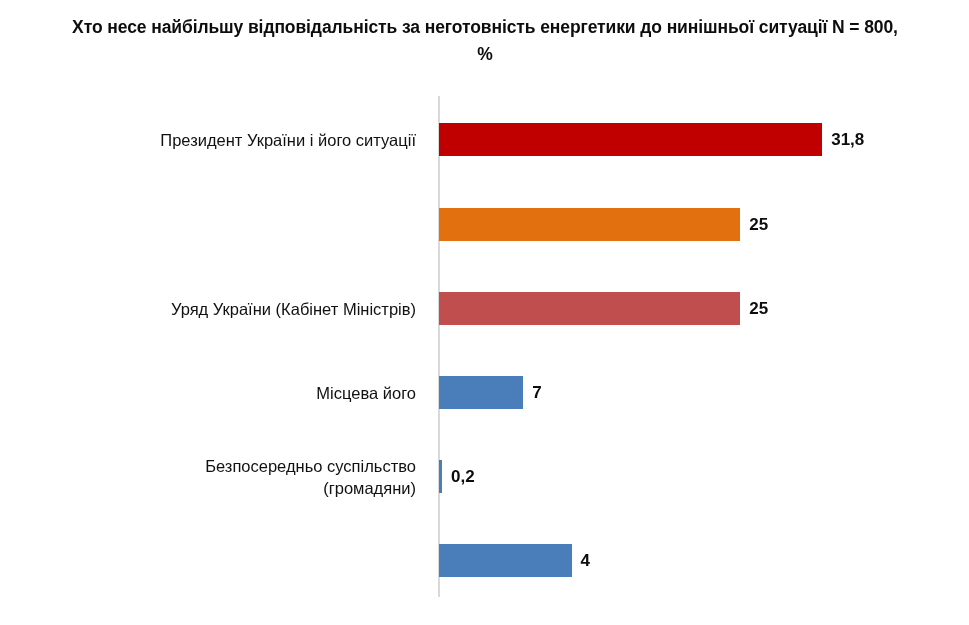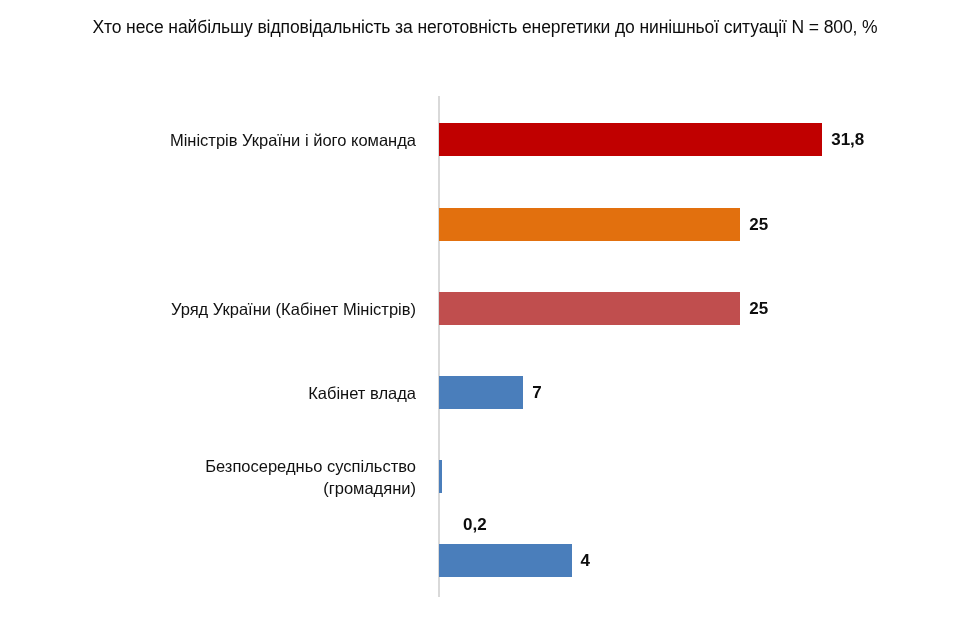--- a/index.html
+++ b/index.html
@@ -29,7 +29,7 @@
     width: 830px;
     text-align: center;
     font-size: 17.5px;
-    font-weight: normal;
+    font-weight: bold;
     line-height: 27px;
     letter-spacing: -0.1px;
     color: #0d0d0d;

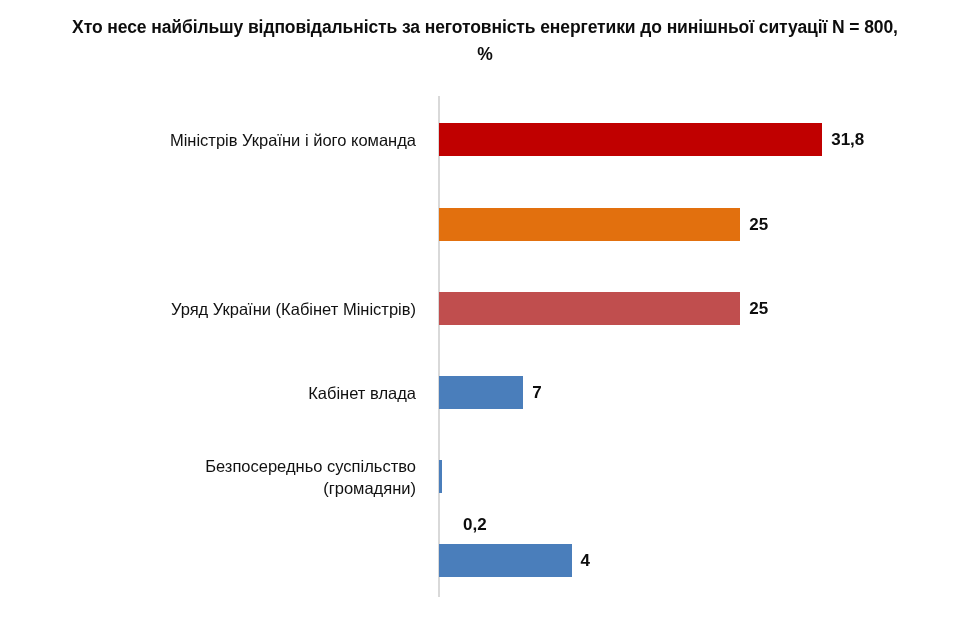--- a/index.html
+++ b/index.html
@@ -103,7 +103,7 @@
     <div id="value-axis-line"></div>
 
     <div class="bar-row" style="top:123px">
-      <div class="cat-label">Міністрів України і його команда</div>
+      <div class="cat-label">Президент України і його ситуації</div>
       <div class="bar" style="width: 383.19px; background: rgb(192, 0, 0);"></div>
       <div class="bar-value" style="left: 831.19px; text-align: center;">31,8</div>
     </div>

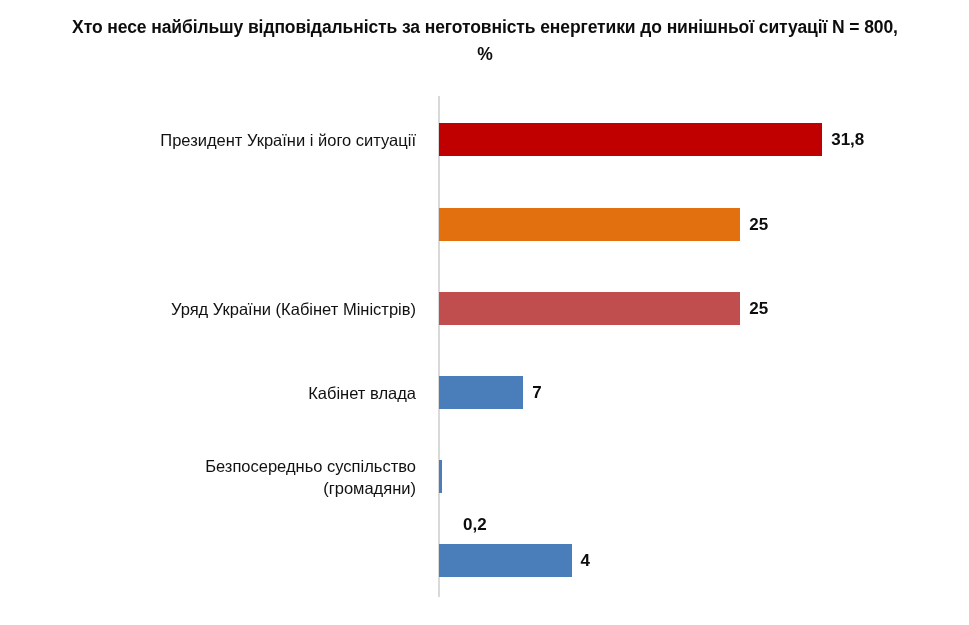--- a/index.html
+++ b/index.html
@@ -120,7 +120,7 @@
     </div>
 
     <div class="bar-row" style="top:376px">
-      <div class="cat-label">Кабінет влада</div>
+      <div class="cat-label">Місцева його</div>
       <div class="bar" style="width: 84.35px; background: rgb(74, 126, 187);"></div>
       <div class="bar-value" style="left: 532.35px;">7</div>
     </div>

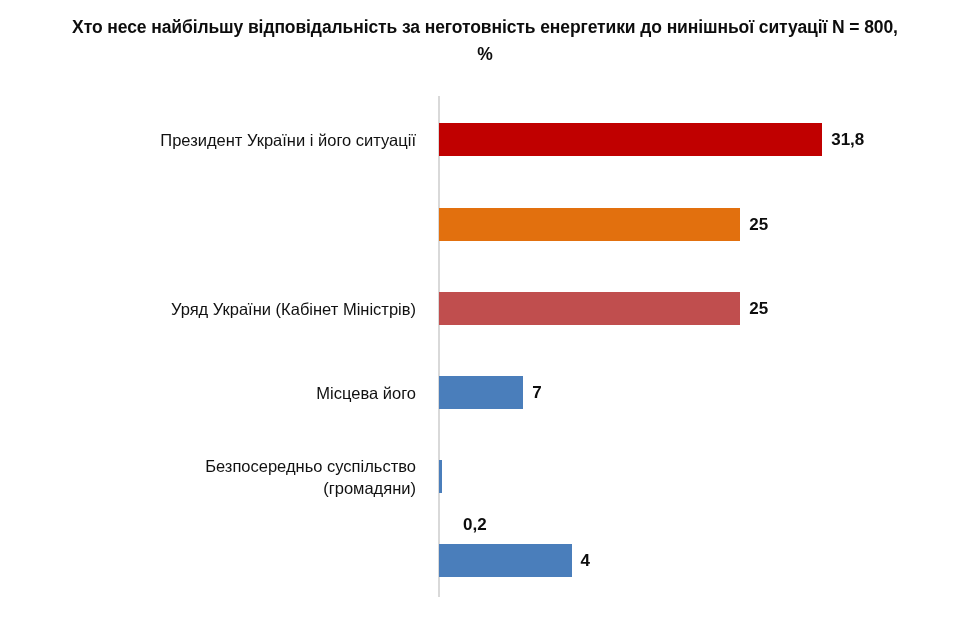--- a/index.html
+++ b/index.html
@@ -129,7 +129,7 @@
       <div class="cat-label">Безпосередньо суспільство
 (громадяни)</div>
       <div class="bar" style="width: 3px; background: rgb(74, 126, 187);"></div>
-      <div class="bar-value" style="left: 463px; margin-top: 48px;">0,2</div>
+      <div class="bar-value" style="left: 451px;">0,2</div>
     </div>
 
     <div class="bar-row" style="top:544px">

